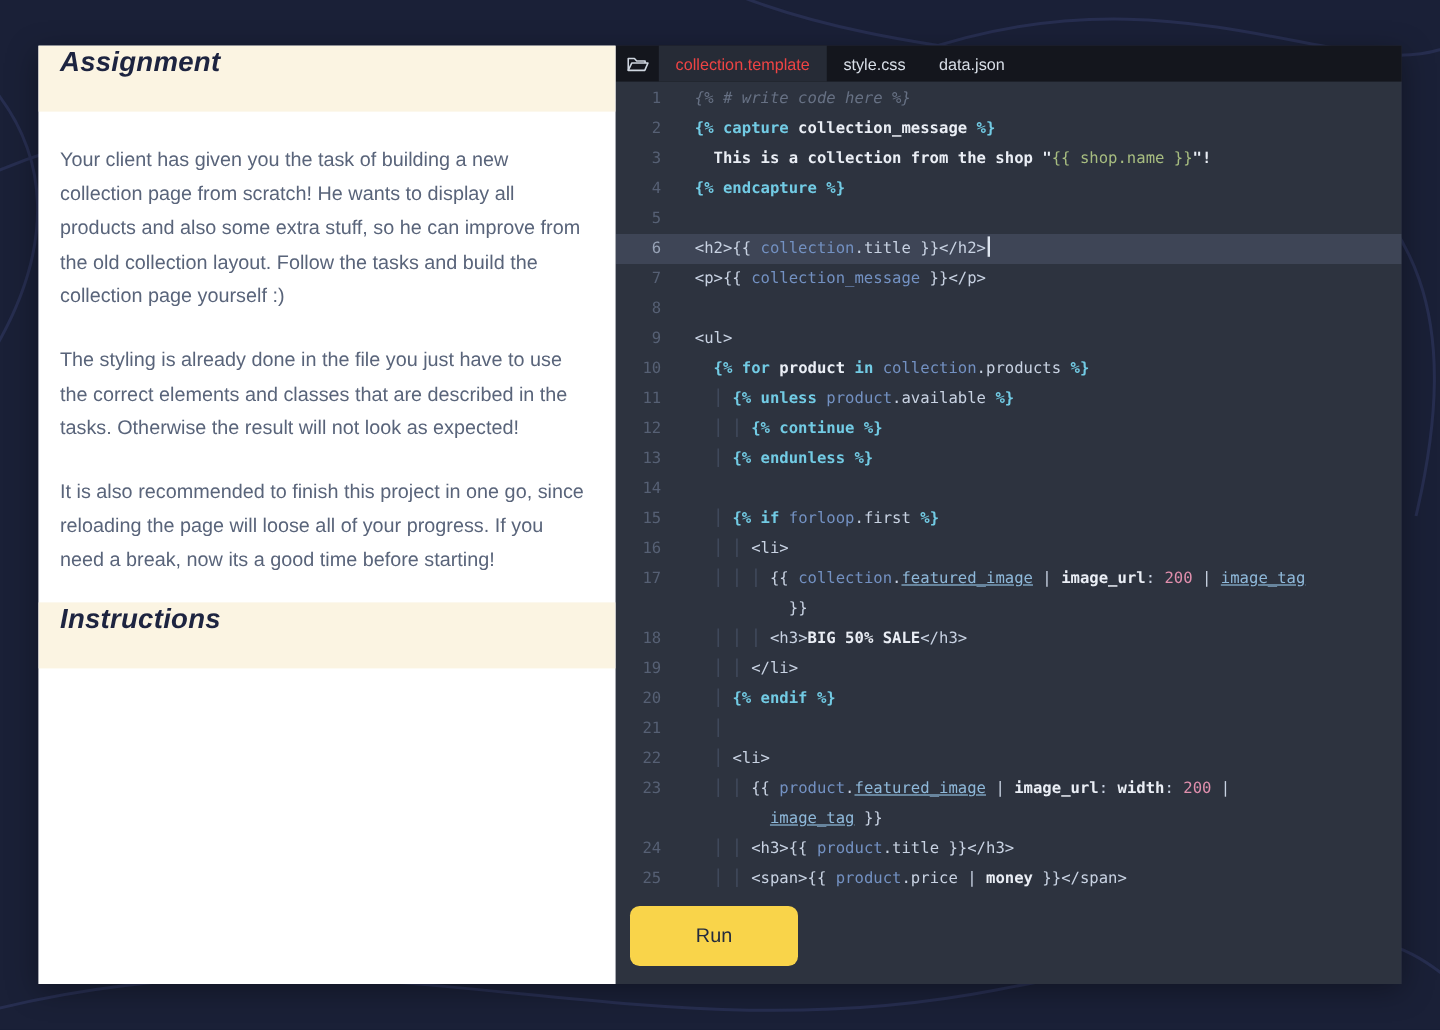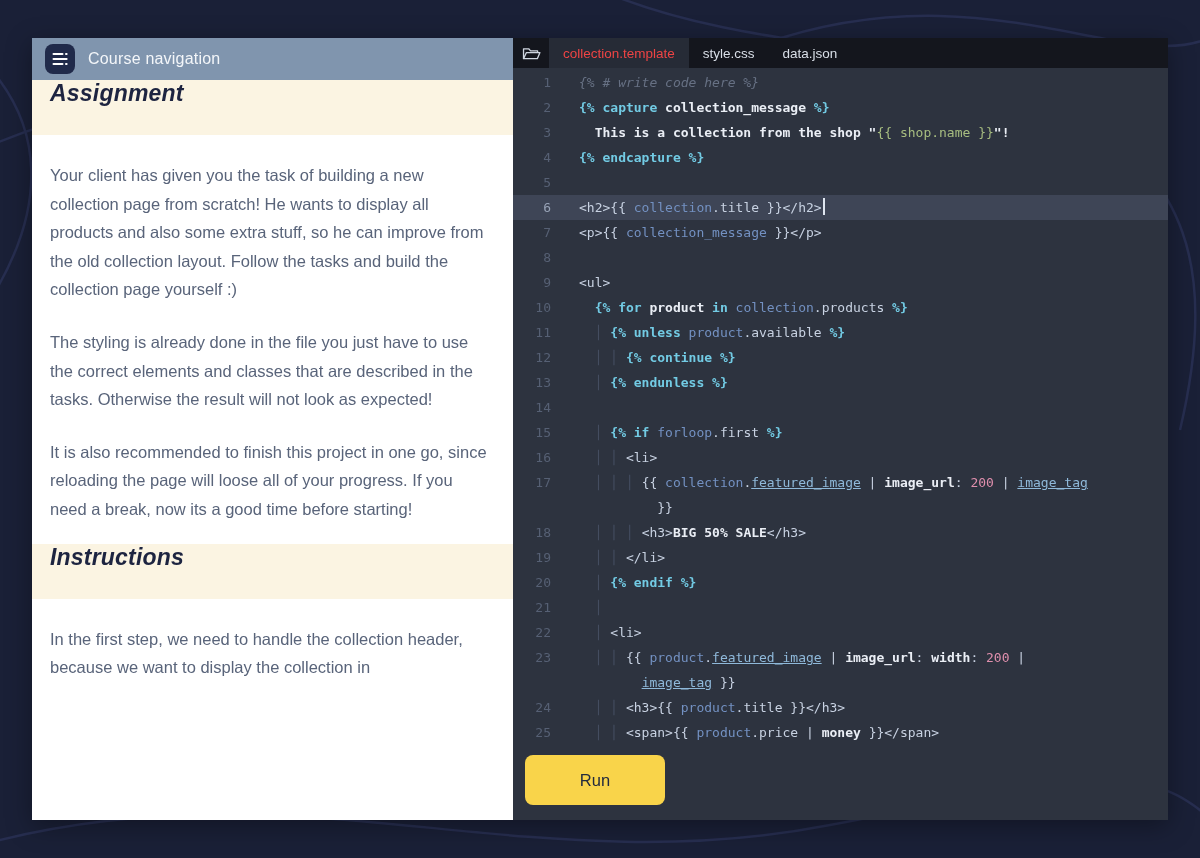--- a/index.html
+++ b/index.html
@@ -83,20 +83,6 @@
   <div id="card">
 
     <div id="left">
-      <div class="nav-header">
-        <span class="nav-icon">
-          <svg width="16" height="14" viewBox="0 0 16 14">
-            <g stroke="#ffffff" stroke-width="2" stroke-linecap="round">
-              <line x1="1.5" y1="2" x2="10.5" y2="2"></line>
-                <line x1="14" y1="2" x2="14.6" y2="2"></line>
-              <line x1="1.5" y1="7" x2="14.6" y2="7"></line>
-              <line x1="1.5" y1="12" x2="10.5" y2="12"></line>
-                <line x1="14" y1="12" x2="14.6" y2="12"></line>
-            </g>
-          </svg>
-        </span>
-        <span class="nav-label">Course navigation</span>
-      </div>
 
 
       <div class="band">

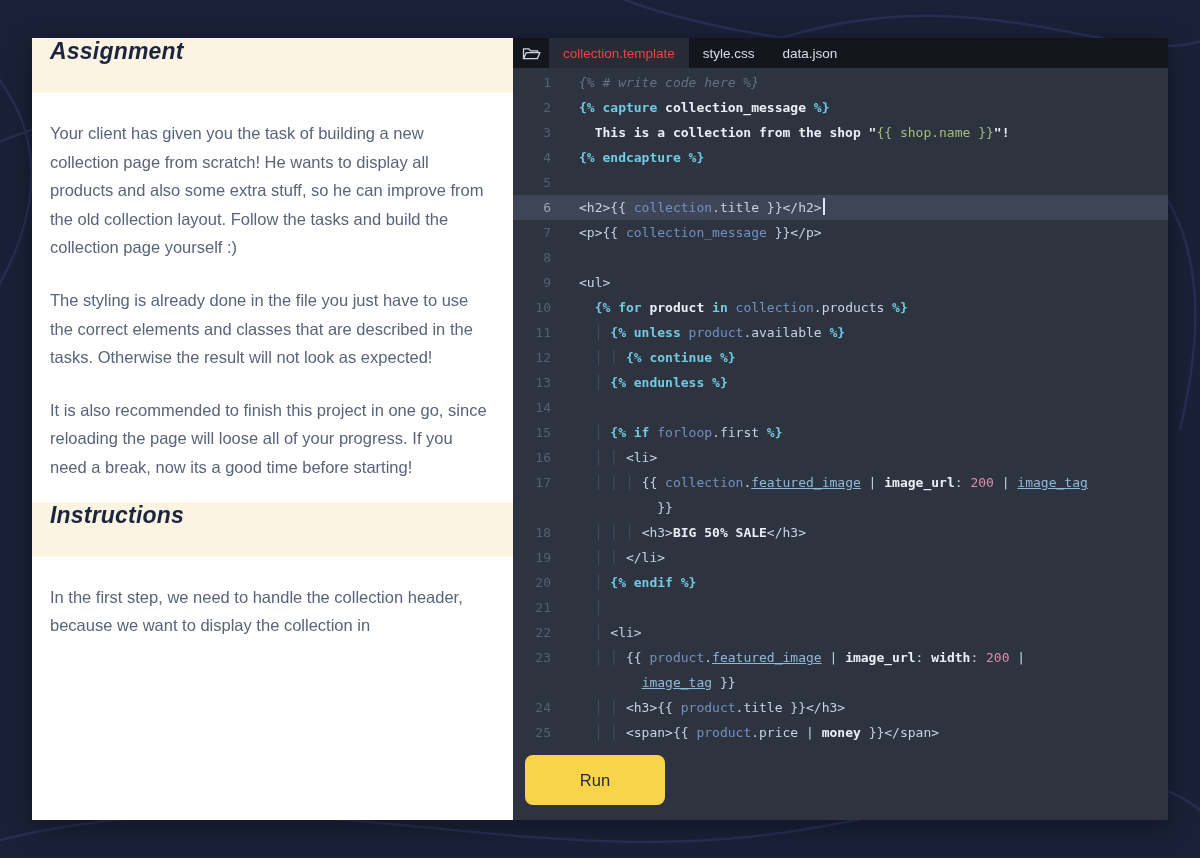--- a/index.html
+++ b/index.html
@@ -99,7 +99,6 @@
         <h2>Instructions</h2>
       </div>
 
-      <p class="bottom-par">In the first step, we need to handle the collection header, because we want to display the collection in</p>
     </div>
 
     <div id="editor">

